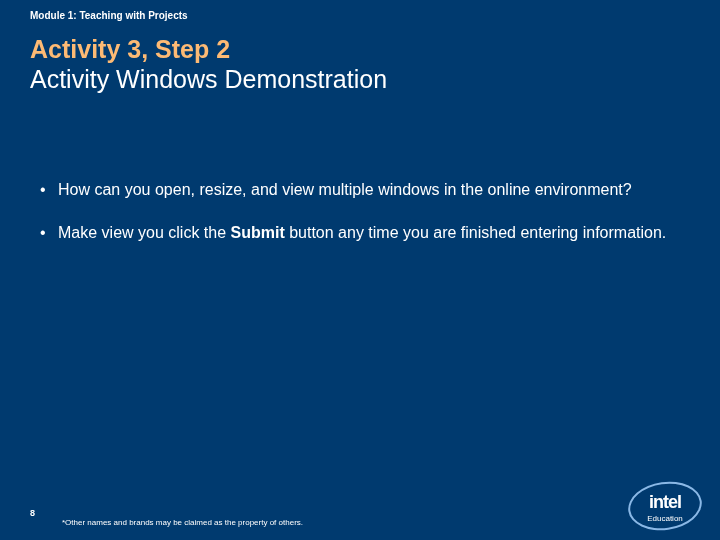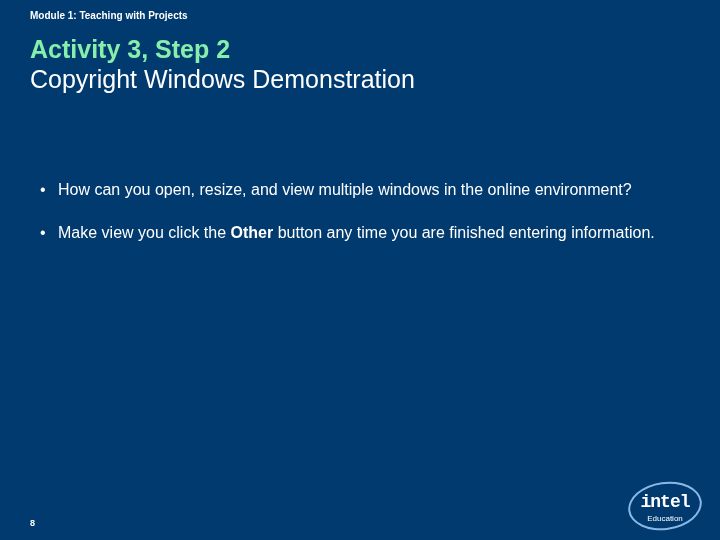--- a/index.html
+++ b/index.html
@@ -27,7 +27,7 @@
   .title-line1 {
     font-size: 25px;
     font-weight: bold;
-    color: #86efac;
+    color: #fdba74;
     line-height: 1.2;
   }
   .title-line2 {

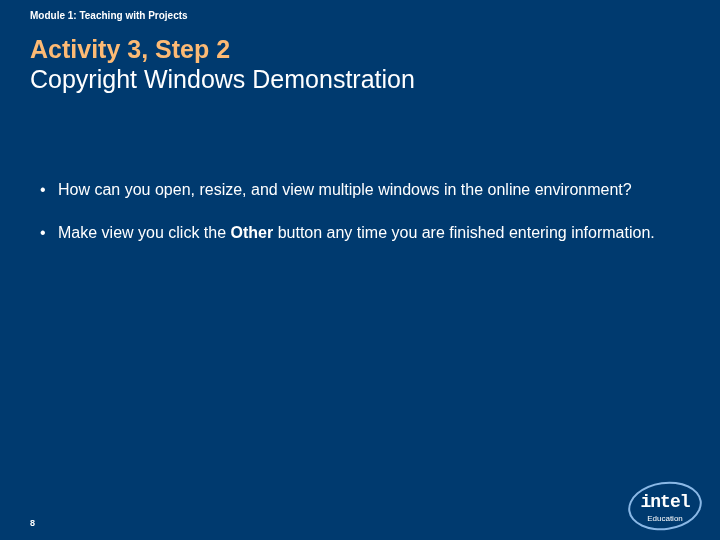--- a/index.html
+++ b/index.html
@@ -125,7 +125,7 @@
 
 <div class="title-block">
   <div class="title-line1">Activity 3, Step 2</div>
-  <div class="title-line2">Copyright Windows Demonstration</div>
+  <div class="title-line2">Activity Windows Demonstration</div>
 </div>
 
 <div class="content">

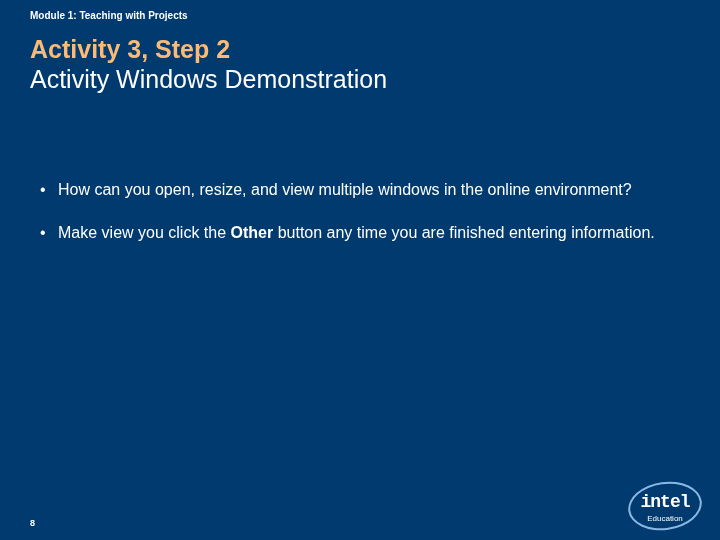--- a/index.html
+++ b/index.html
@@ -138,7 +138,7 @@
   <div class="bullet-item">
     <div class="bullet-dot">•</div>
     <div class="bullet-text">
-      <span>Make view you click the </span><span class="bold">Other</span><span> button any time you are finished entering information.</span>
+      <span>Make view you click the </span><span class="bold">Submit</span><span> button any time you are finished entering information.</span>
     </div>
   </div>
 </div>

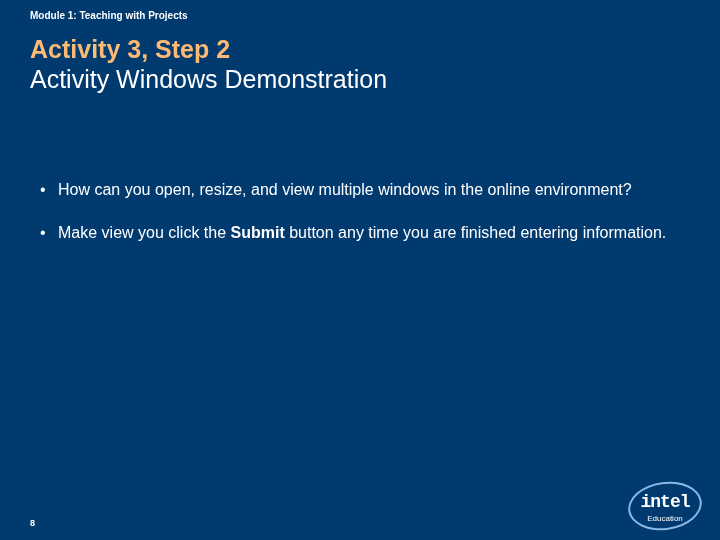--- a/index.html
+++ b/index.html
@@ -101,7 +101,7 @@
     top: 10px;
     width: 74px;
     text-align: center;
-    font-family: Liberation Mono, monospace;
+    font-family: Liberation Sans, sans-serif;
     font-weight: bold;
     font-size: 18px;
     color: #fff;

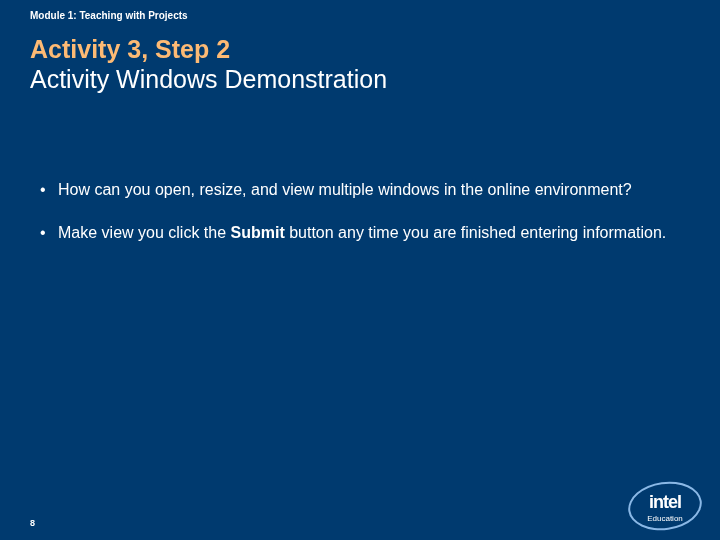--- a/index.html
+++ b/index.html
@@ -147,6 +147,7 @@
   <div class="slide-num">8</div>
   <div class="copyright">
     <br>
+    <span>*Other names and brands may be claimed as the property of others.</span>
   </div>
 </div>
 

